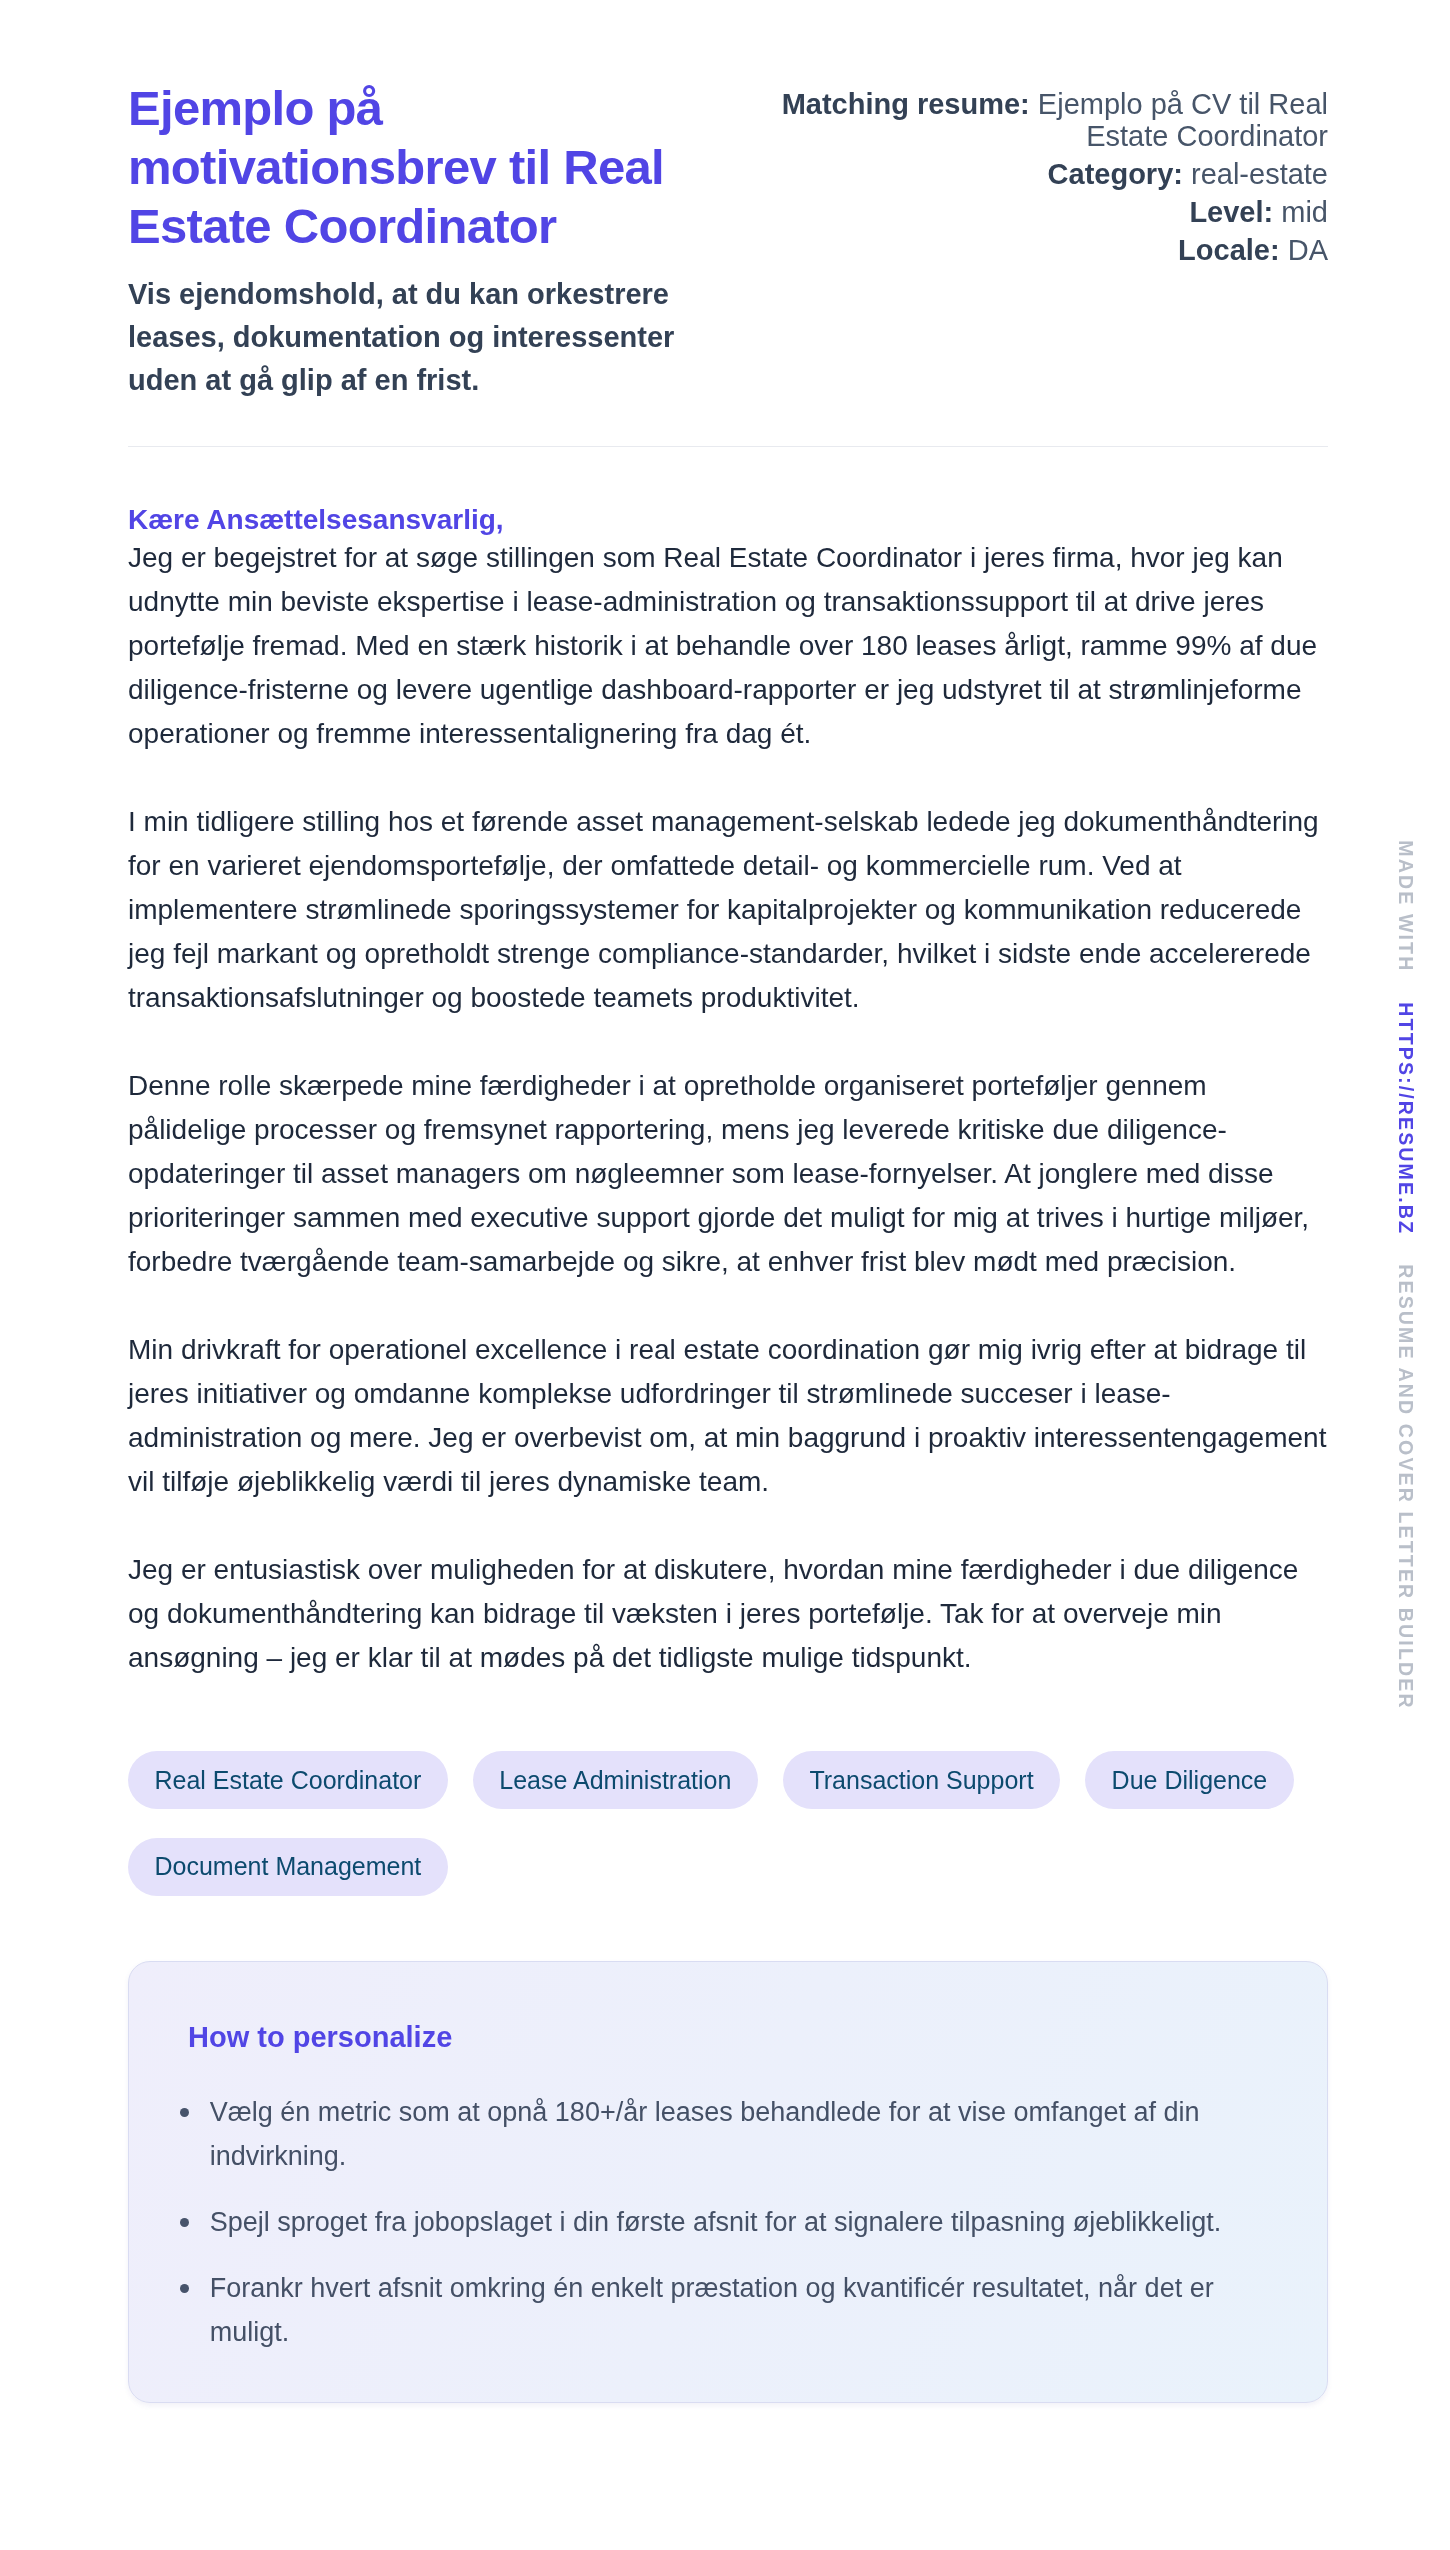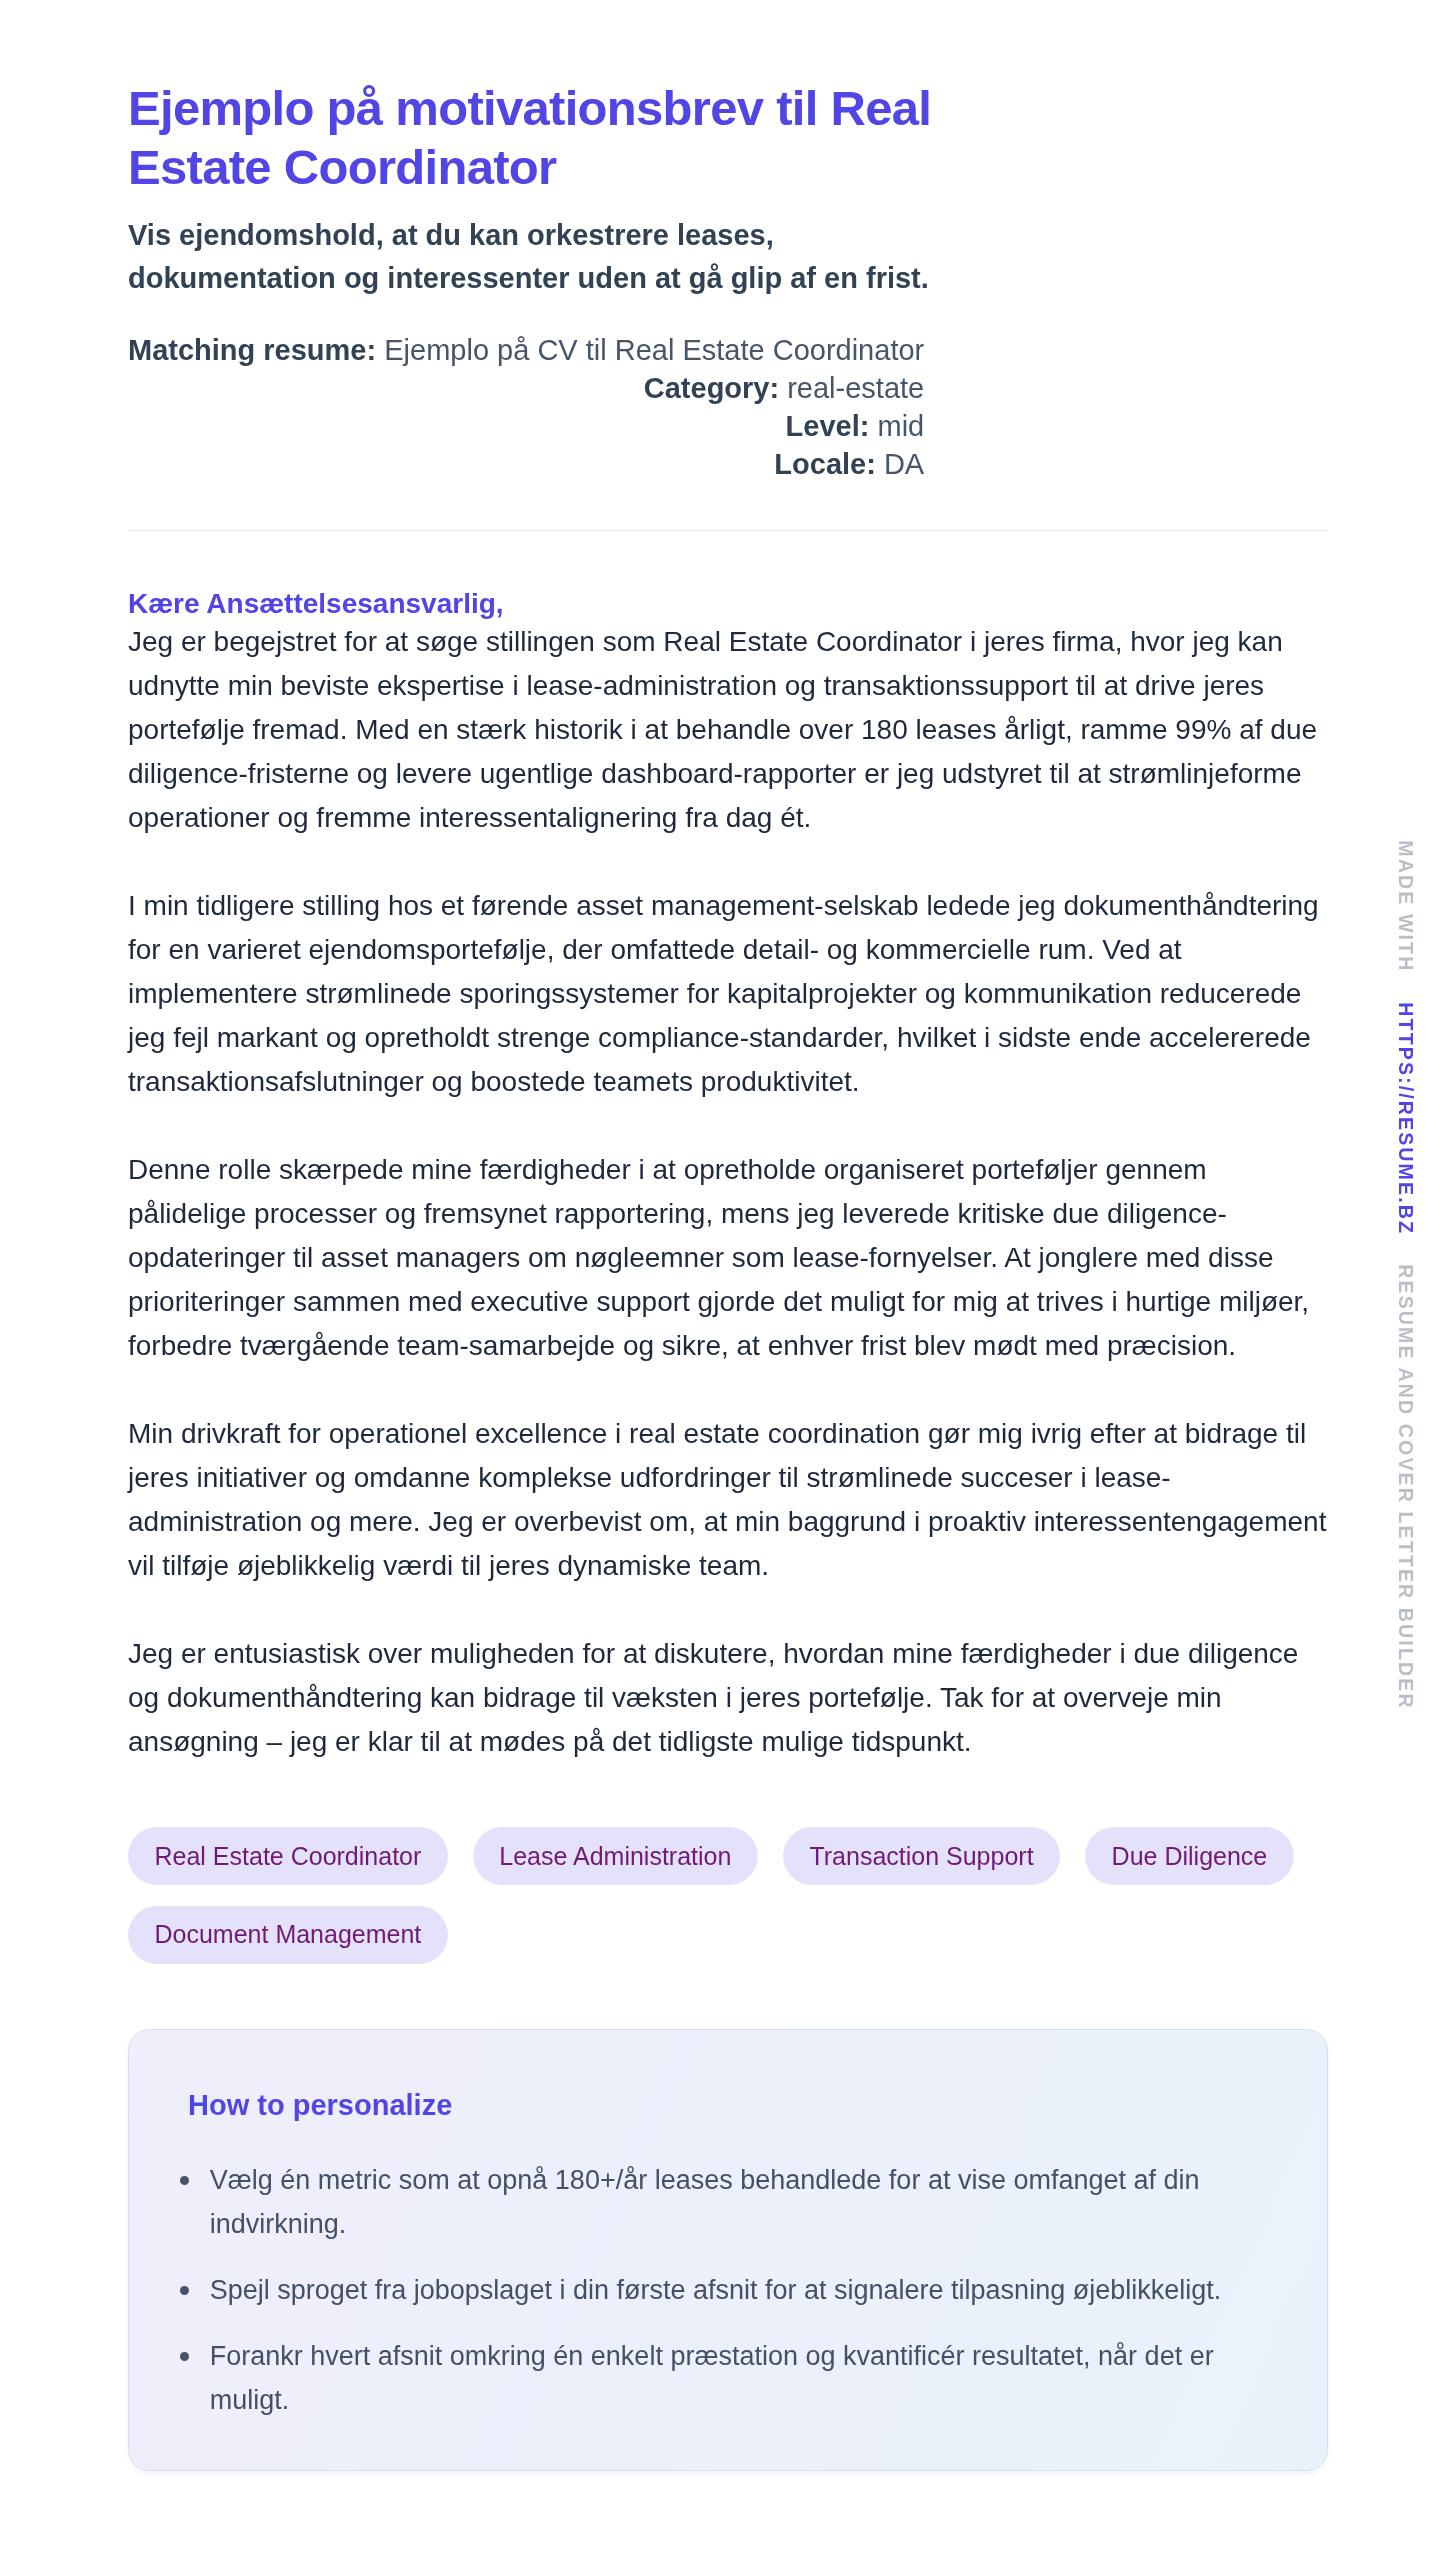--- a/index.html
+++ b/index.html
@@ -15,7 +15,7 @@
   .content { position: absolute; left: 128px; top: 79px; width: 1200px; }
 
   
-  .header { display: flex; justify-content: space-between; align-items: flex-start; gap: 25.6px; flex-direction: column; }
+  .header { display: flex; justify-content: space-between; align-items: flex-start; gap: 25.6px; }
   .page-title {
     font-size: 49px; line-height: 59px; font-weight: 700;
     color: #5145e5; letter-spacing: -0.7px;

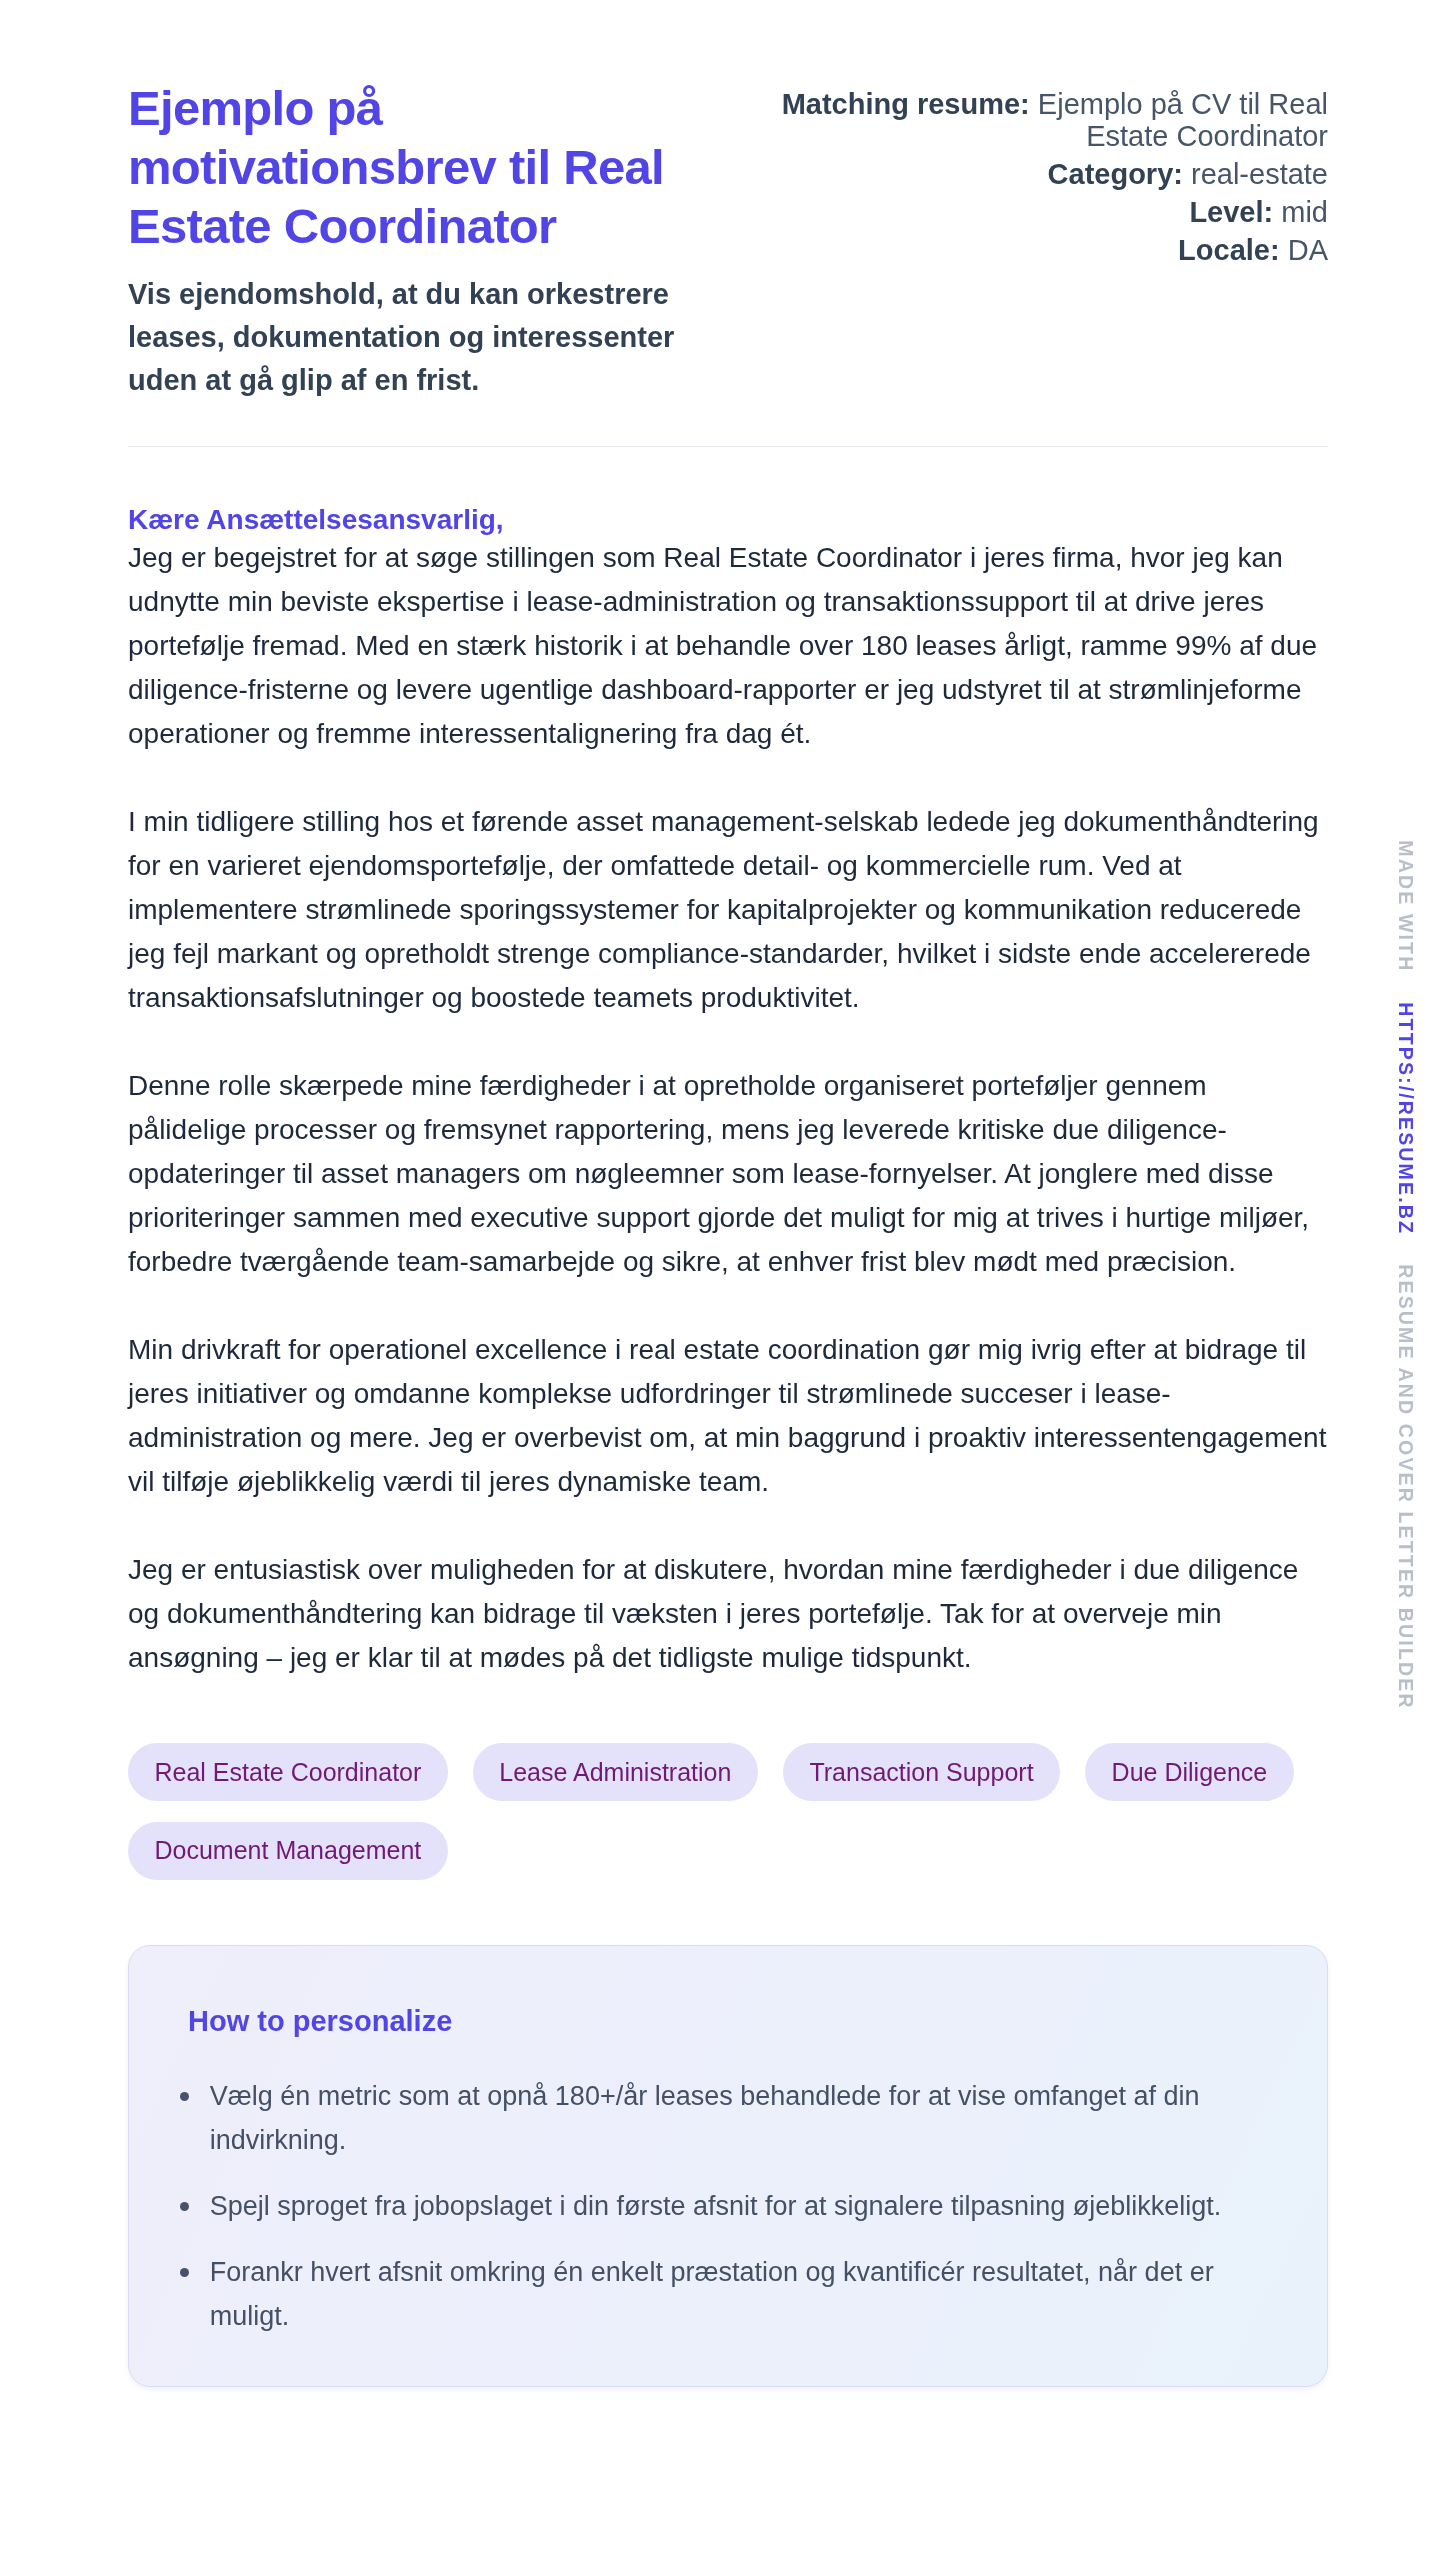--- a/index.html
+++ b/index.html
@@ -42,10 +42,11 @@
   
   .tags { margin-top: 63px; display: flex; flex-wrap: wrap; gap: 20.5px 25px; max-width: 1200px; }
   .tag {
-    background: #e4e1fb; color: #701a75;
+    background: #e4e1fb; color: #0c4a6e;
     font-size: 25px; font-weight: 500;
     padding: 14.5px 26.5px; border-radius: 853px;
     white-space: nowrap;
+    margin-top: 8px;
   }
 
   

